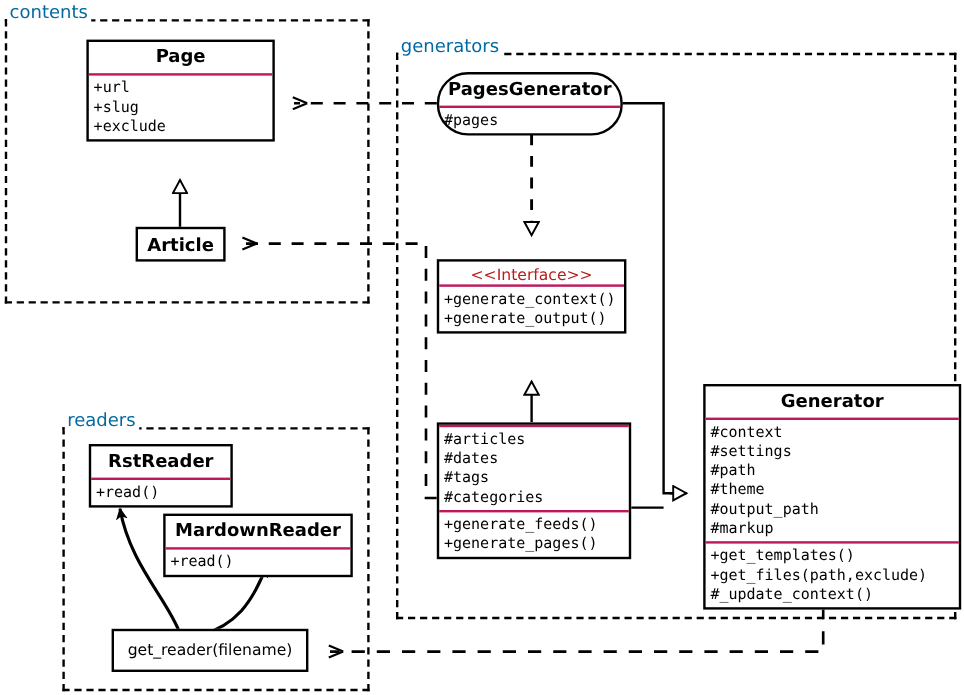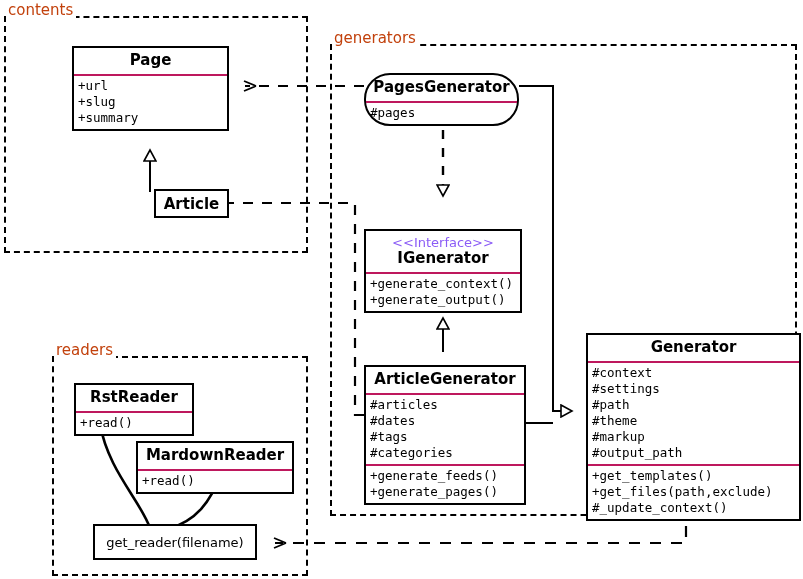--- a/index.html
+++ b/index.html
@@ -35,7 +35,7 @@
     position: absolute;
     font-family: "DejaVu Sans", sans-serif;
     font-size: 15px;
-    color: #c2410c;
+    color: #0369a1;
     background: #ffffff;
     padding: 0 3px 0 2px;
     line-height: 17px;

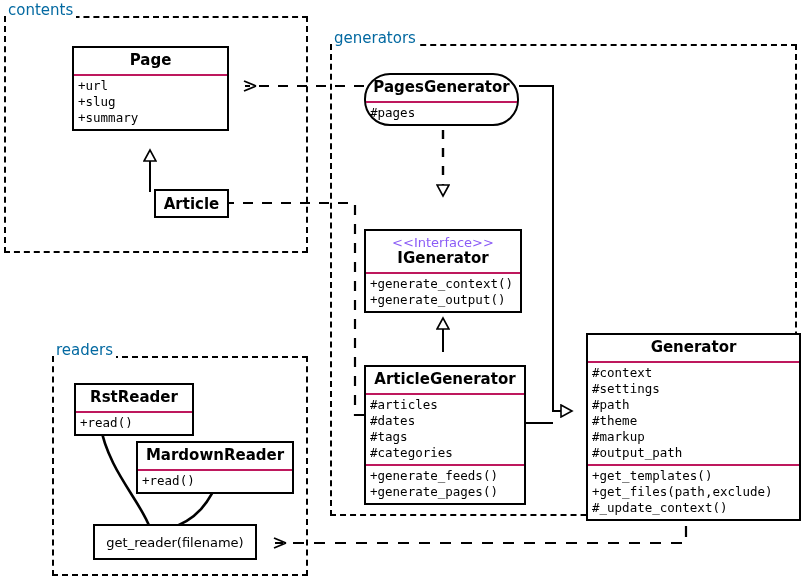--- a/index.html
+++ b/index.html
@@ -47,7 +47,6 @@
     box-sizing: border-box;
     border: 2px solid #000;
     background: #ffffff;
-    margin-top: 13px;
   }
   .cls .name {
     text-align: center;

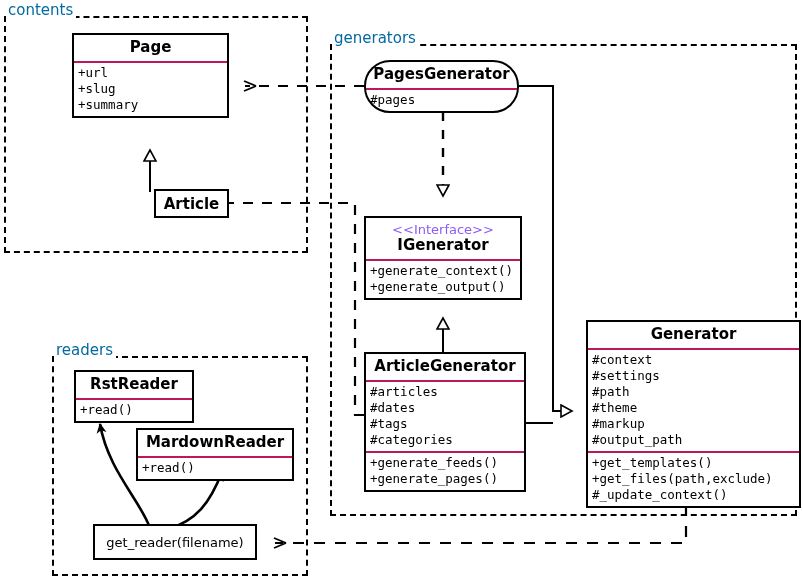--- a/index.html
+++ b/index.html
@@ -187,7 +187,7 @@
     <div class="compartment">
       <div class="member">+url</div>
       <div class="member">+slug</div>
-      <div class="member">+summary</div>
+      <div class="member">+exclude</div>
     </div>
   </div>
 

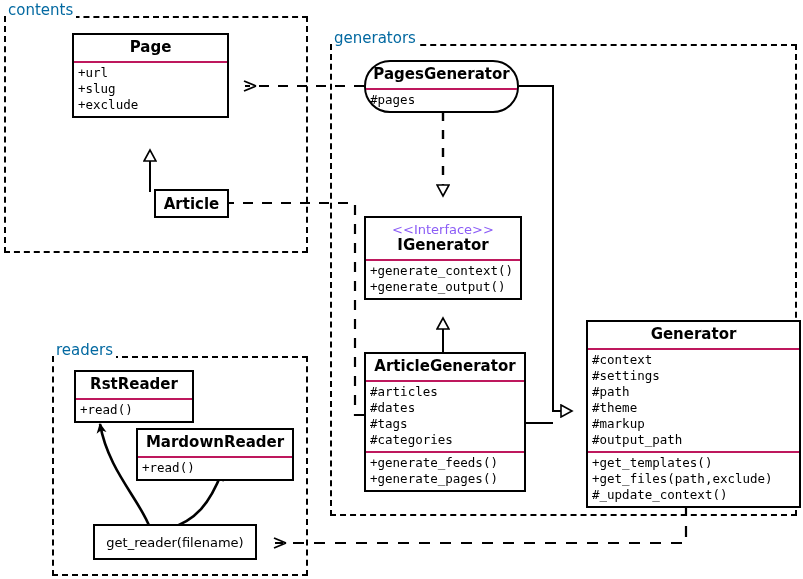--- a/index.html
+++ b/index.html
@@ -191,7 +191,7 @@
     </div>
   </div>
 
-  <div class="simple-name" style="left:113px; top:189px; width:75px; height:29px;margin-left:41px;">
+  <div class="simple-name" style="left:113px; top:189px; width:75px; height:29px;">
     <span>Article</span>
   </div>
 

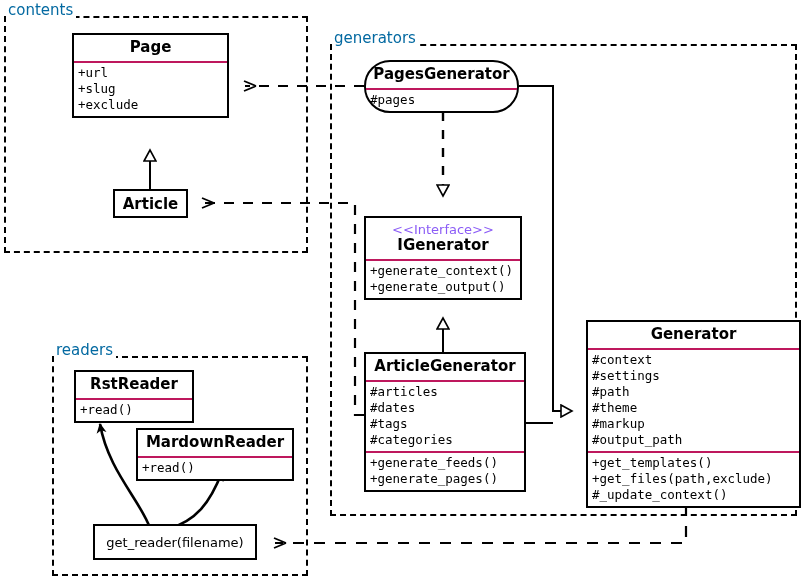--- a/index.html
+++ b/index.html
@@ -63,7 +63,7 @@
     font-size: 13px;
     line-height: 15px;
     padding: 4px 6px 0 6px;
-    color: #8b5cf6;
+    color: #b91c1c;
     white-space: nowrap;
   }
   .cls .stereo + .name {

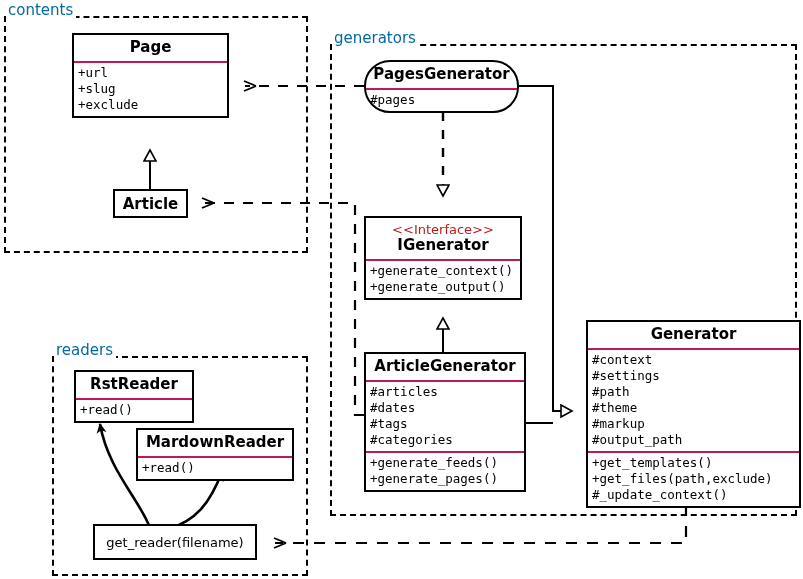--- a/index.html
+++ b/index.html
@@ -204,7 +204,6 @@
 
   <div class="cls" style="left:364px; top:216px; width:158px;">
     <div class="stereo">&lt;&lt;Interface&gt;&gt;</div>
-    <div class="name">IGenerator</div>
     <div class="compartment">
       <div class="member">+generate_context()</div>
       <div class="member">+generate_output()</div>

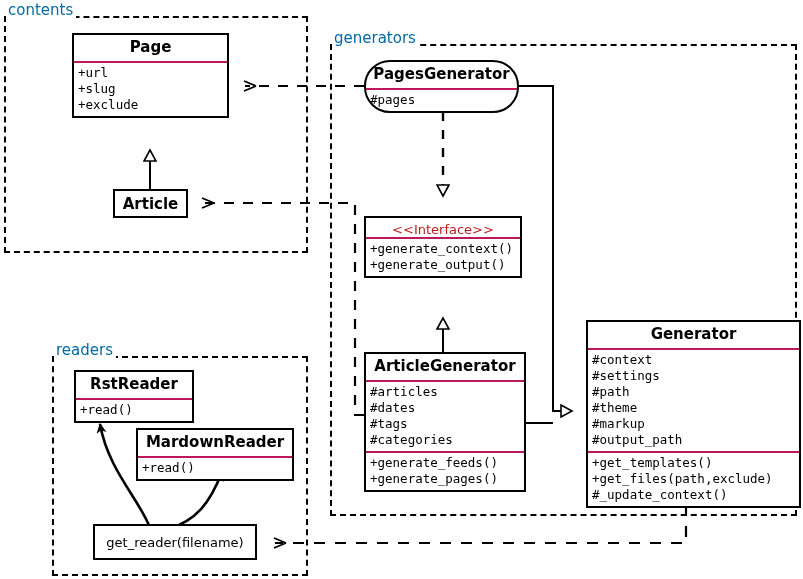--- a/index.html
+++ b/index.html
@@ -211,7 +211,6 @@
   </div>
 
   <div class="cls" style="left:364px; top:352px; width:162px;">
-    <div class="name">ArticleGenerator</div>
     <div class="compartment">
       <div class="member">#articles</div>
       <div class="member">#dates</div>

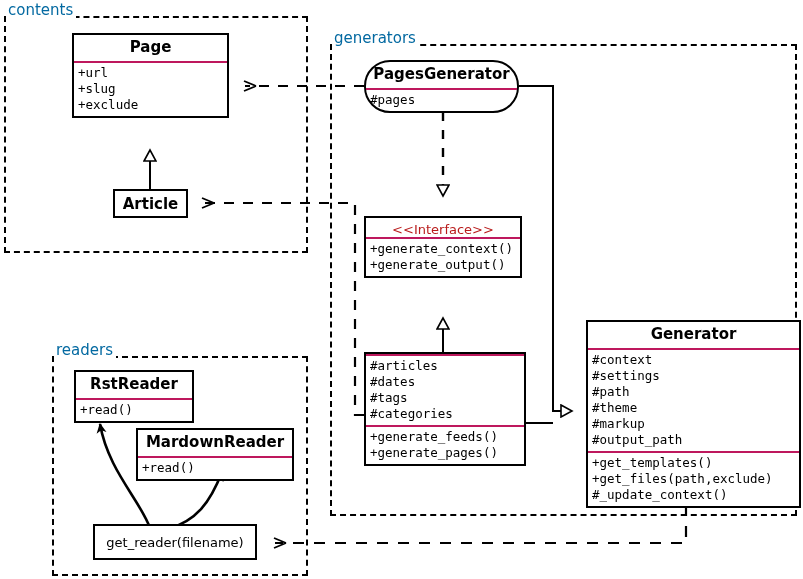--- a/index.html
+++ b/index.html
@@ -230,8 +230,8 @@
       <div class="member">#settings</div>
       <div class="member">#path</div>
       <div class="member">#theme</div>
+      <div class="member">#output_path</div>
       <div class="member">#markup</div>
-      <div class="member">#output_path</div>
     </div>
     <div class="compartment">
       <div class="member">+get_templates()</div>

